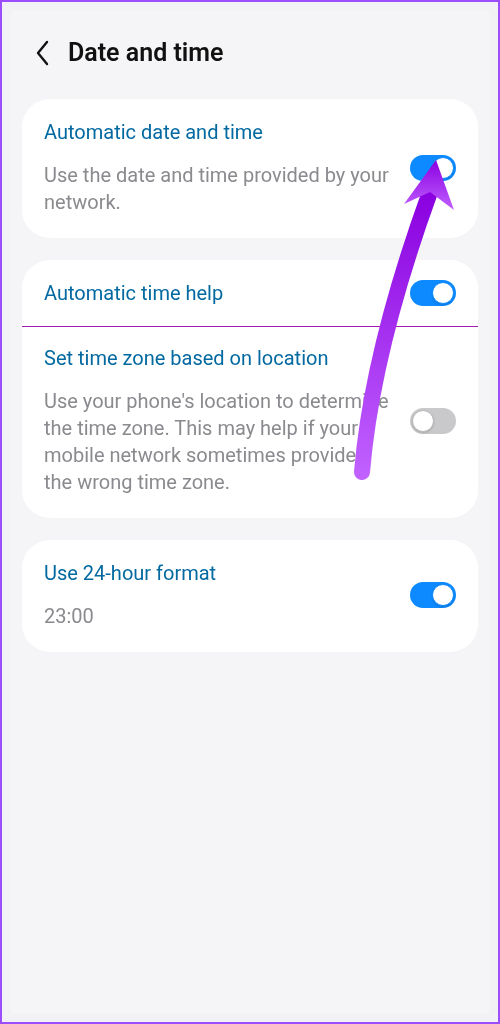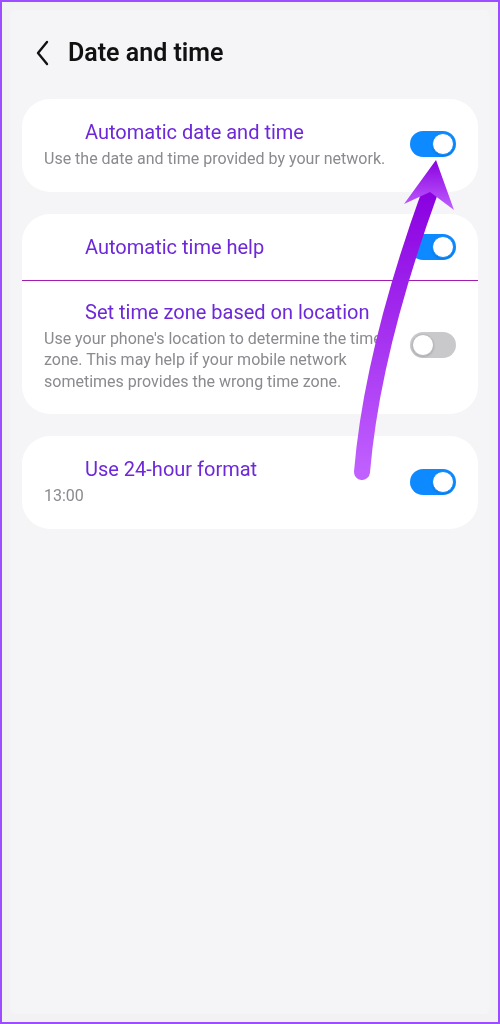--- a/index.html
+++ b/index.html
@@ -61,9 +61,8 @@
     .row-title {
       font-size: 20px;
       font-weight: 400;
-      color: #6d28d9;
+      color: #0369a1;
       line-height: 1.3;
-      margin-left: 41px;
     }
     .row-desc {
       font-size: 16px;

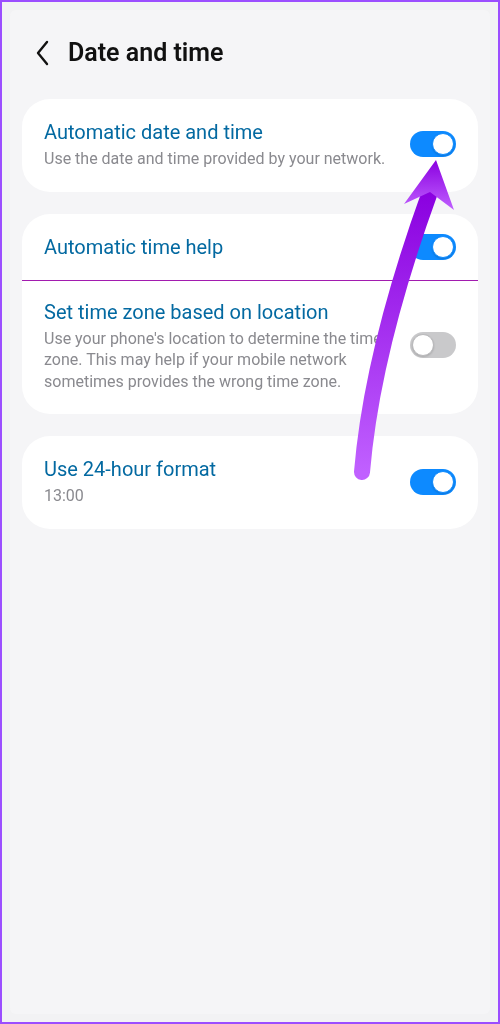--- a/index.html
+++ b/index.html
@@ -65,10 +65,10 @@
       line-height: 1.3;
     }
     .row-desc {
-      font-size: 16px;
+      font-size: 20px;
       color: #8a8a8f;
       line-height: 1.35;
-      margin-top: 3px;
+      margin-top: 17px;
     }
     .toggle {
       width: 46px;

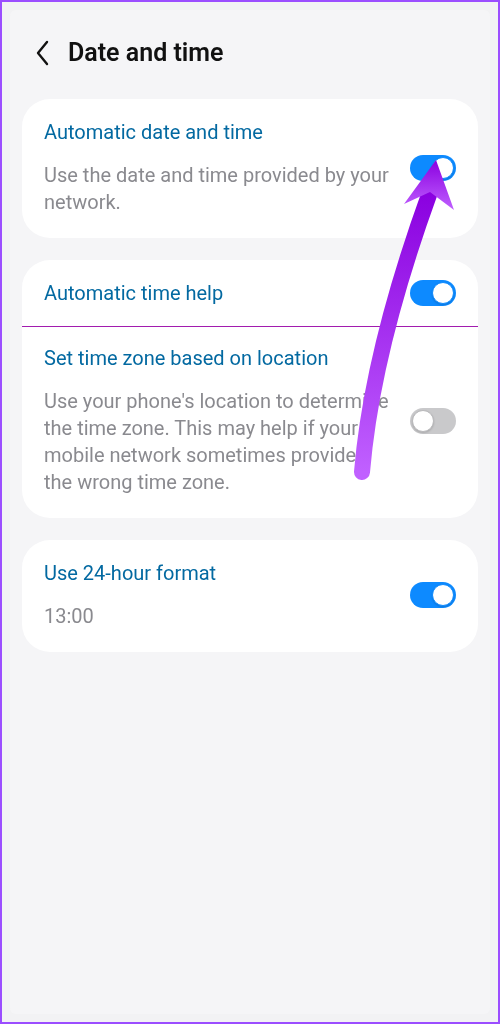--- a/index.html
+++ b/index.html
@@ -161,7 +161,7 @@
     <div class="row">
       <div class="row-text">
         <div class="row-title">Use 24-hour format</div>
-        <div class="row-desc">13:00</div>
+        <div class="row-desc">23:00</div>
       </div>
       <div class="toggle on">
           <div class="knob"></div>

